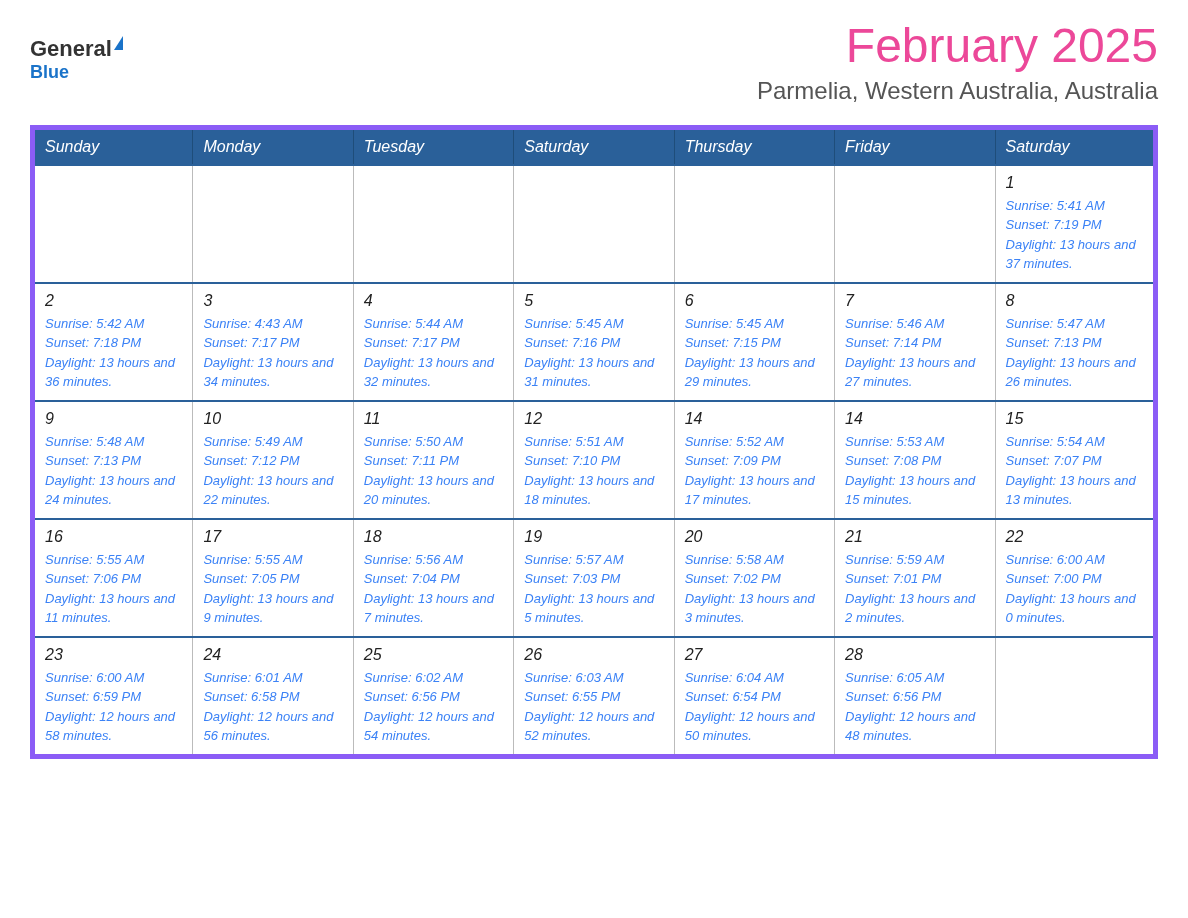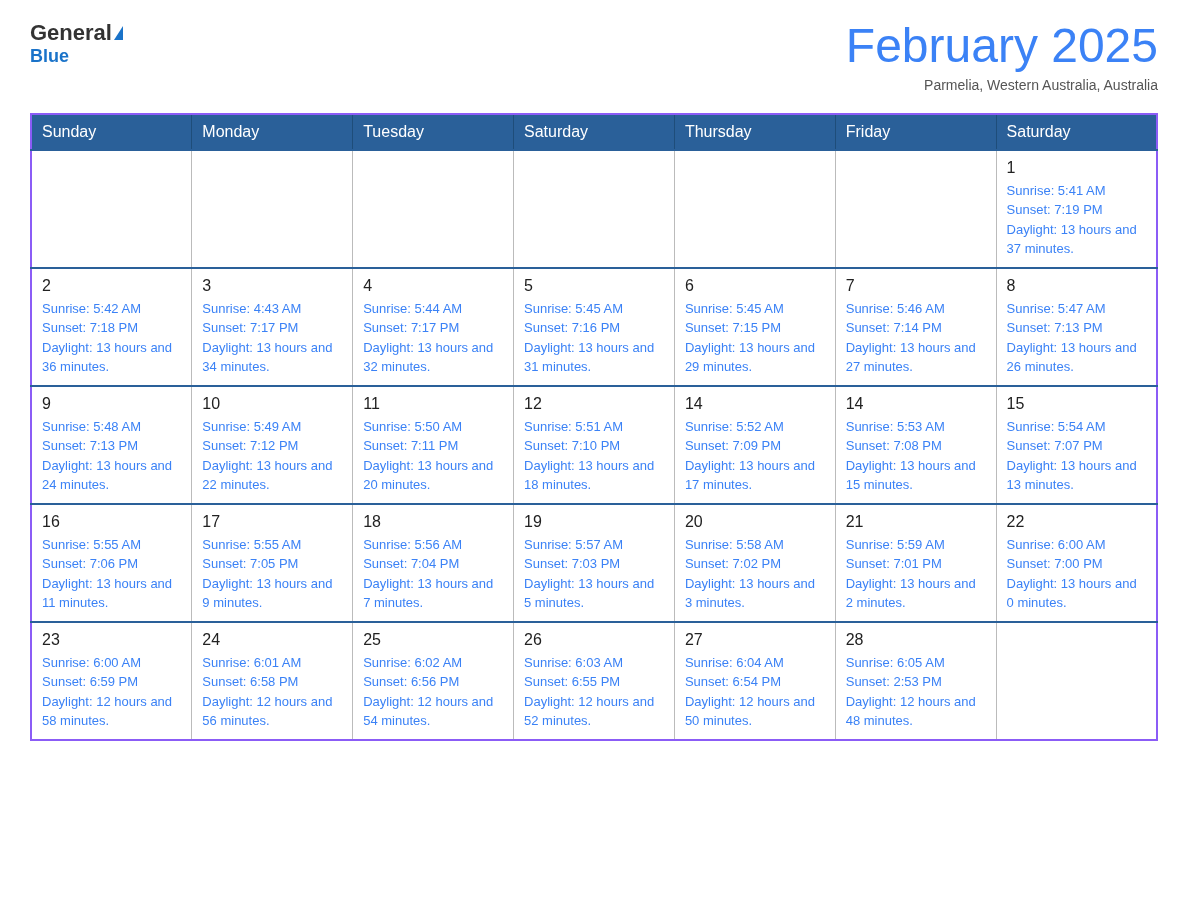--- a/index.html
+++ b/index.html
@@ -96,7 +96,7 @@
 
 <div class="header">
   <div class="logo">
-    <div style="display:flex; align-items:center;">
+    <div style="display:flex; margin-top:16px;">
       <span class="logo-general">General</span>
       <span class="logo-triangle"></span>
     </div>

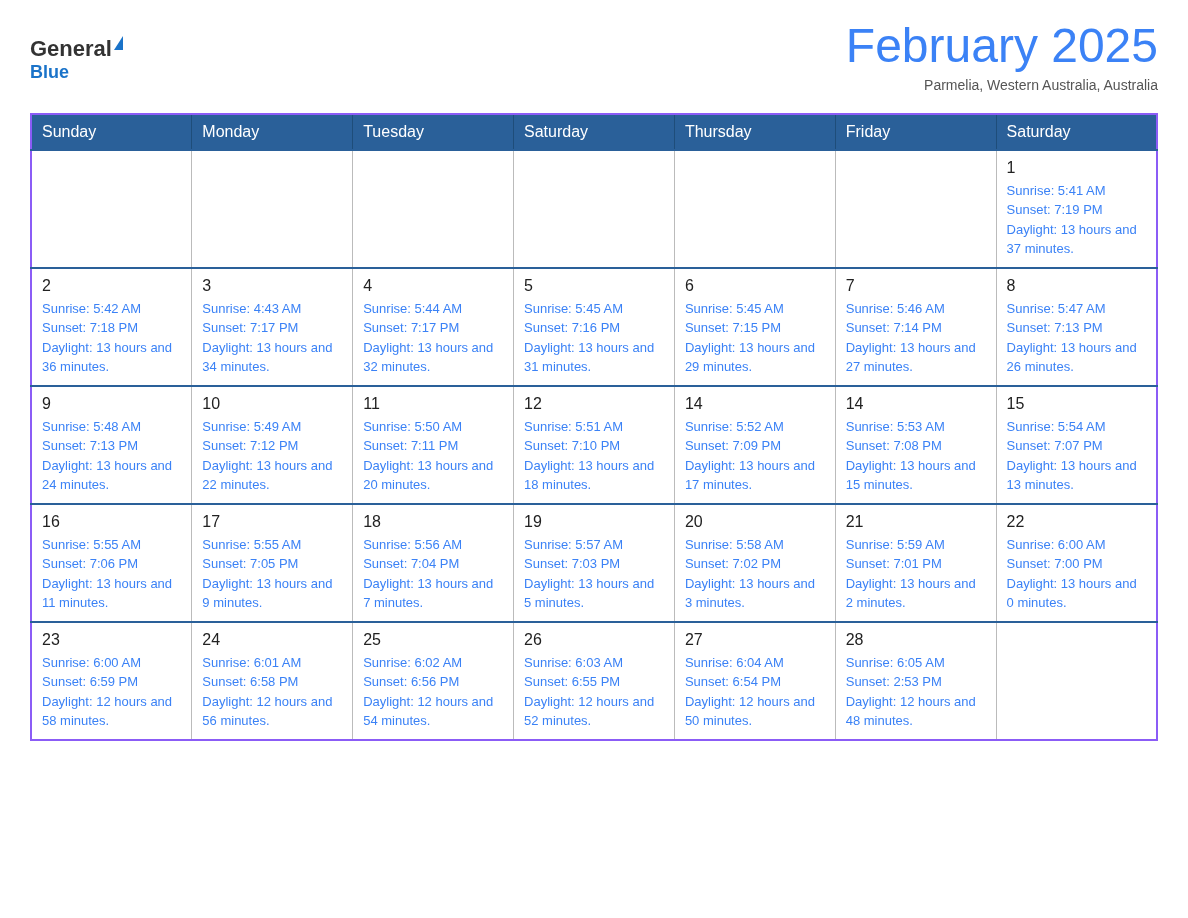--- a/index.html
+++ b/index.html
@@ -45,7 +45,7 @@
     .month-title {
       font-size: 48px;
       font-weight: normal;
-      color: #3b82f6;
+      color: #ec4899;
       line-height: 1.1;
     }
     .location {

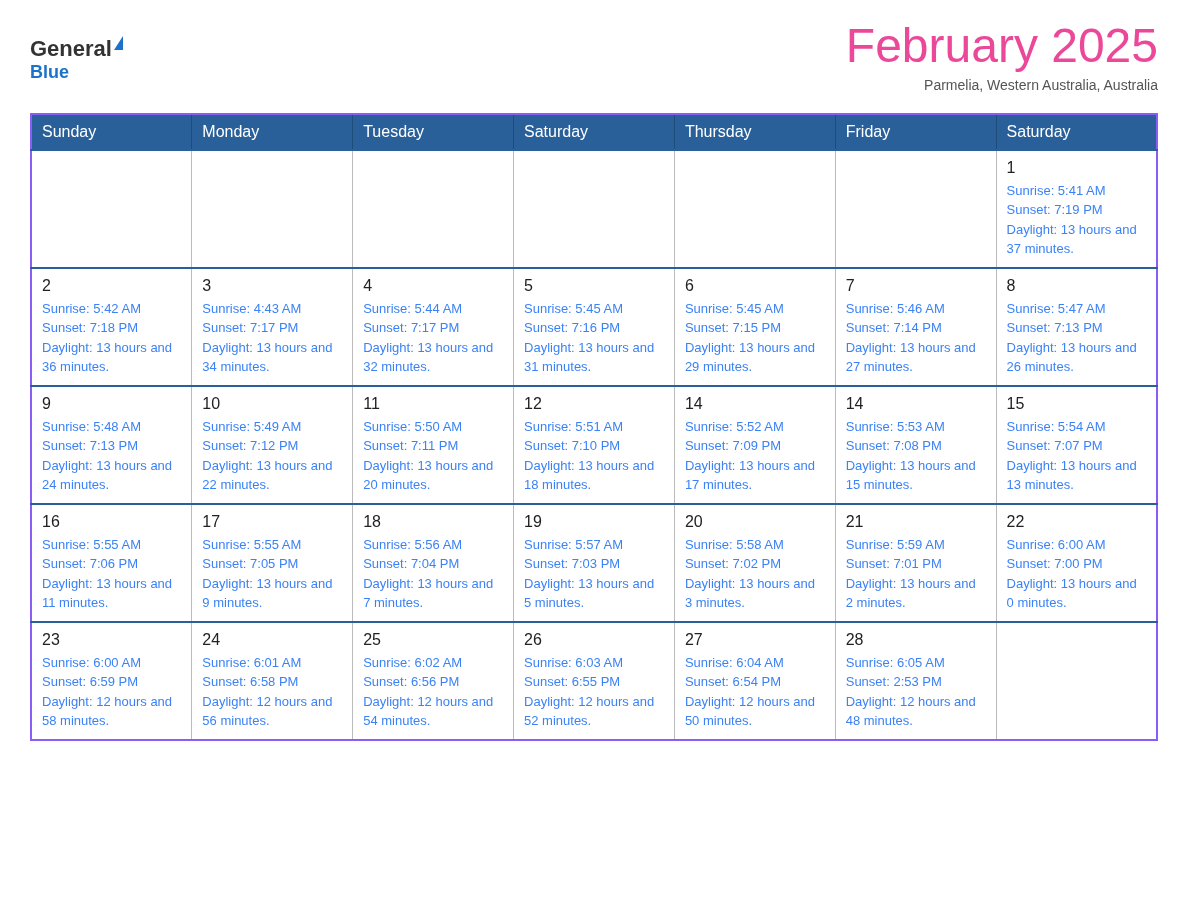--- a/index.html
+++ b/index.html
@@ -49,7 +49,7 @@
       line-height: 1.1;
     }
     .location {
-      font-size: 14px;
+      font-size: 24px;
       color: #555;
       margin-top: 4px;
     }

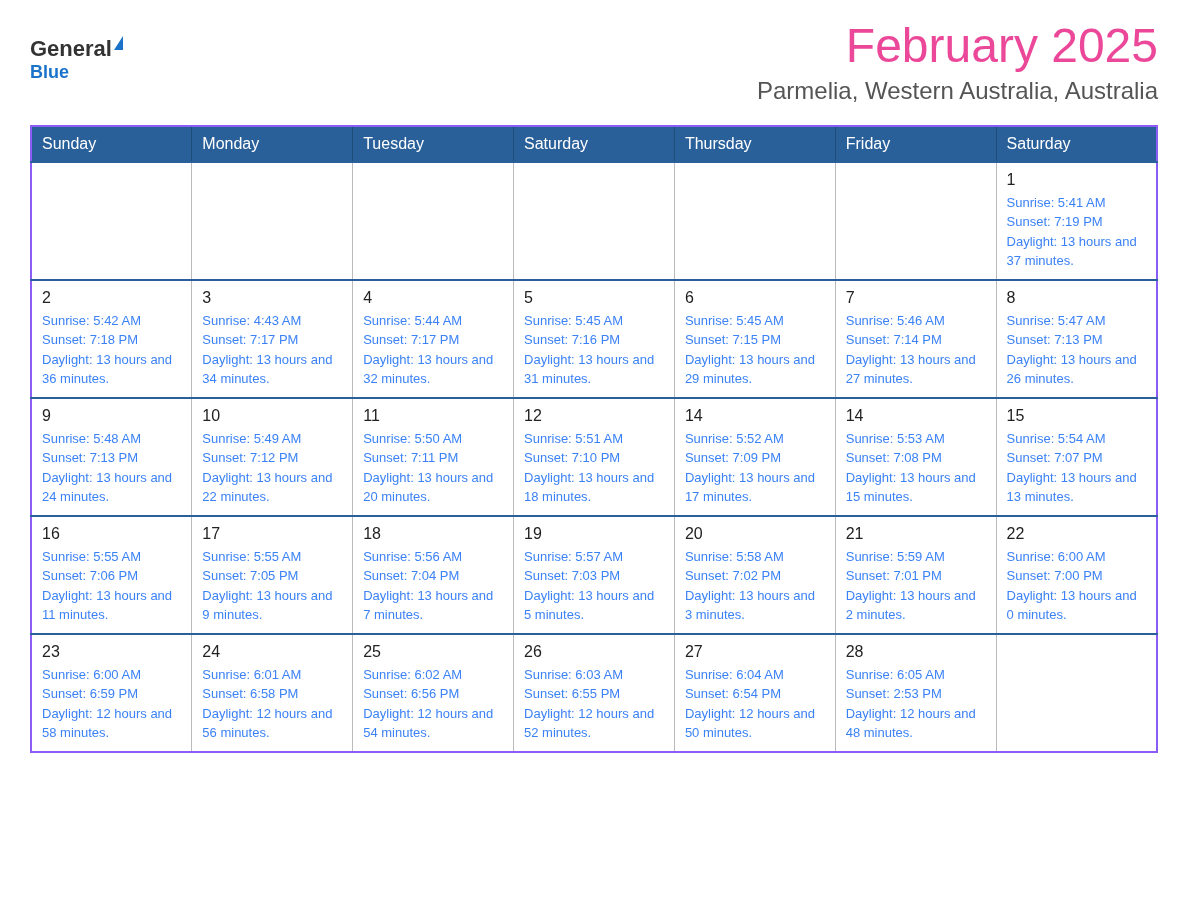--- a/index.html
+++ b/index.html
@@ -56,7 +56,8 @@
     .calendar {
       width: 100%;
       border-collapse: collapse;
-      border: 2px solid #8b5cf6;
+      border: 5px solid #8b5cf6;
+      font-style: italic;
     }
     .calendar th {
       background-color: #2a6099;

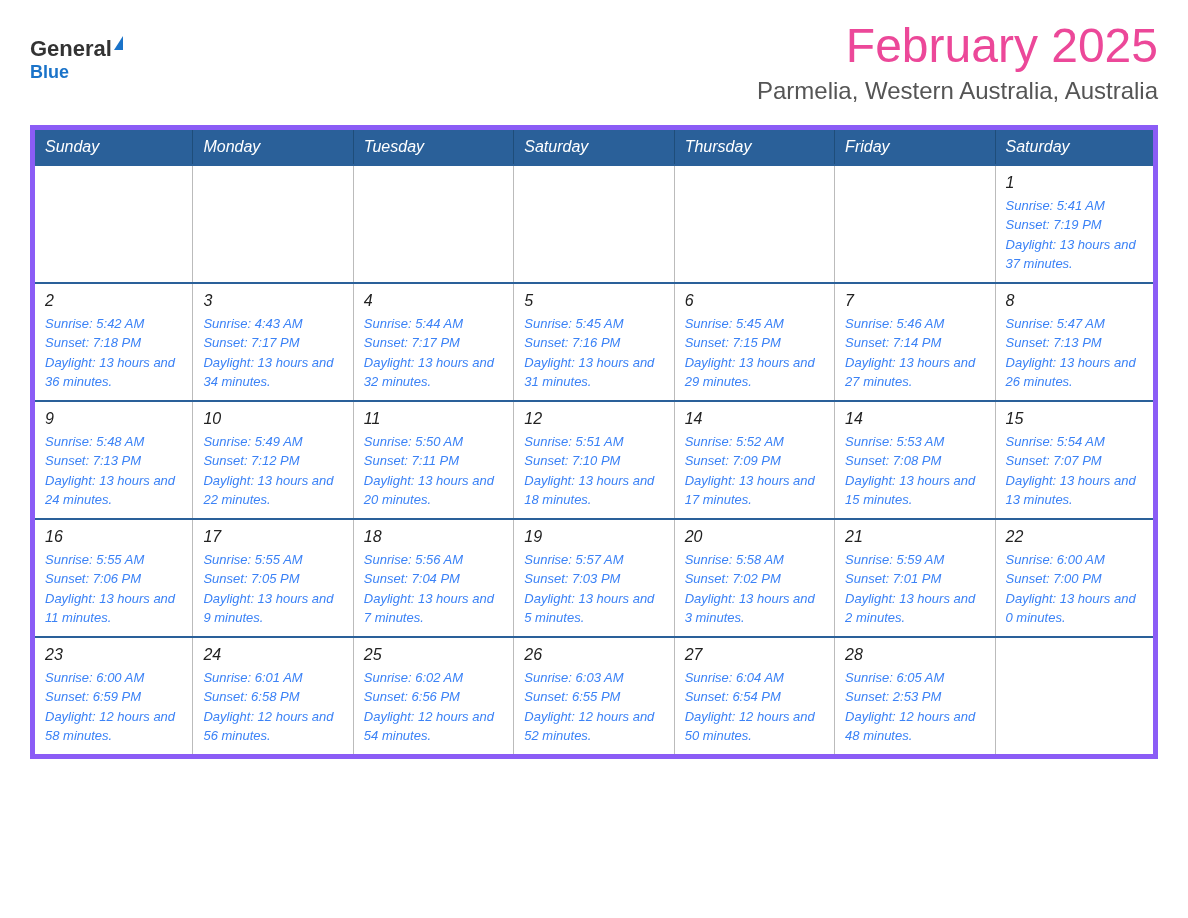--- a/index.html
+++ b/index.html
@@ -302,7 +302,7 @@
         <td>
           <div class="day-number">28</div>
           <div class="day-info" style="white-space: pre-line;">Sunrise: 6:05 AM
-Sunset: 2:53 PM
+Sunset: 6:56 PM
 Daylight: 12 hours and 48 minutes.</div>
         </td>
         <td></td>

